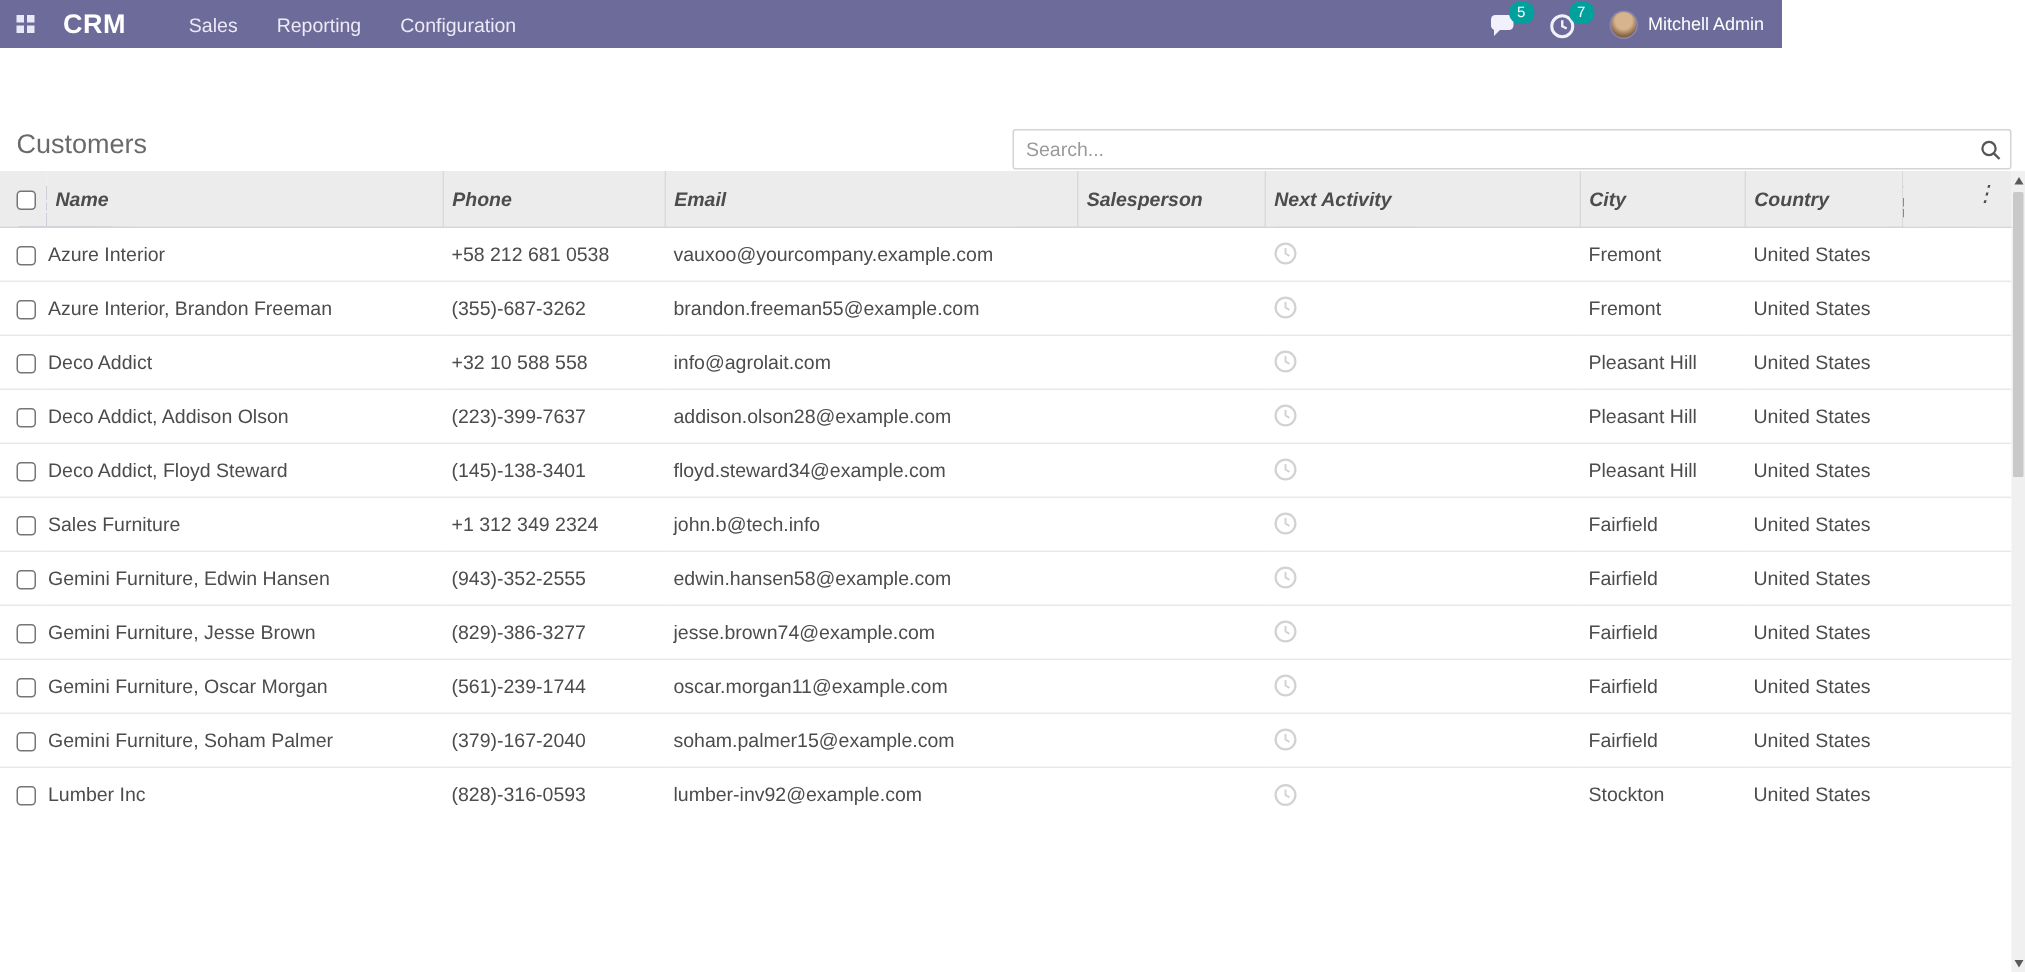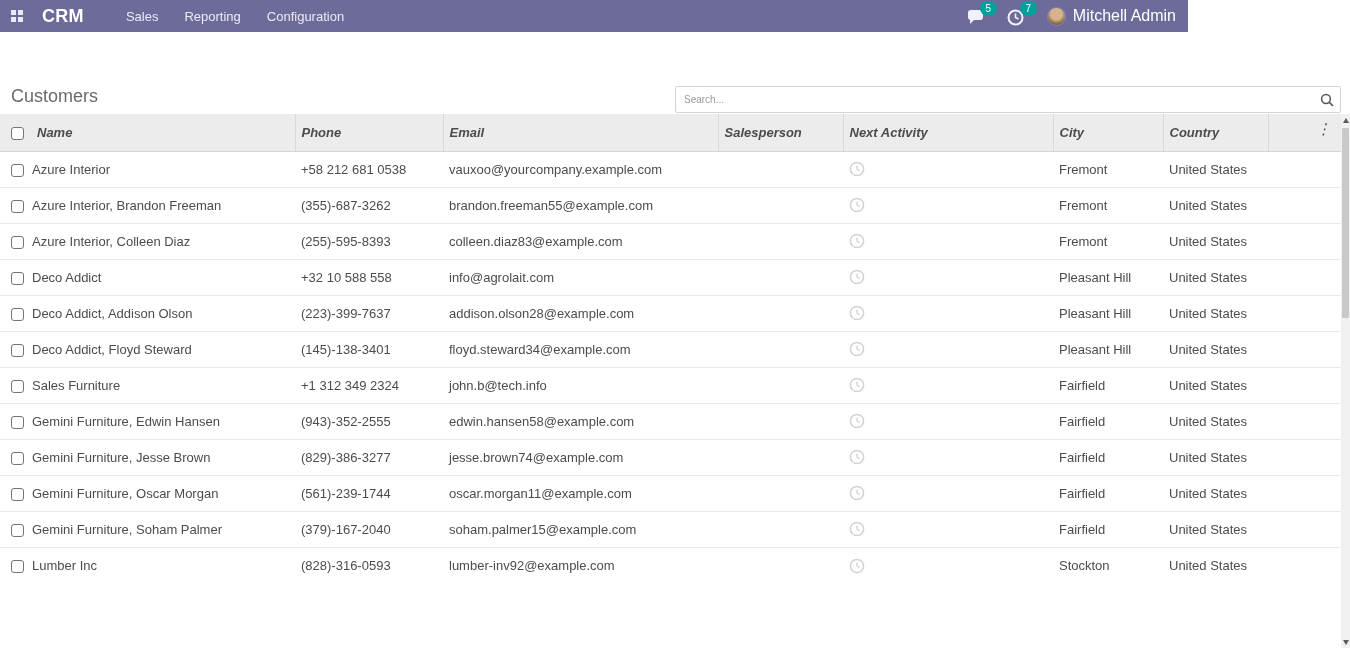--- a/index.html
+++ b/index.html
@@ -23,7 +23,7 @@
   .bubble:after { content:""; position:absolute; left:2px; bottom:-4px; border:4px solid transparent; border-top-color:#f2f1fb; border-left-color:#f2f1fb; }
   .userblock { display:flex; align-items:center; gap:7px; cursor:pointer; }
   .avatar { width:19px; height:19px; border-radius:50%; background:radial-gradient(circle at 50% 35%, #d8b48c 0 40%, #8a6a4a 70%, #4e3b28 100%); border:1px solid #8886ae; }
-  .username { font-size:16px; color:#fff; }
+  .username { font-size:12px; color:#fff; }
 
   
   .cpanel { position:absolute; top:32px; left:0; width:1350px; height:82px; background:#fff;margin-top:41px; }

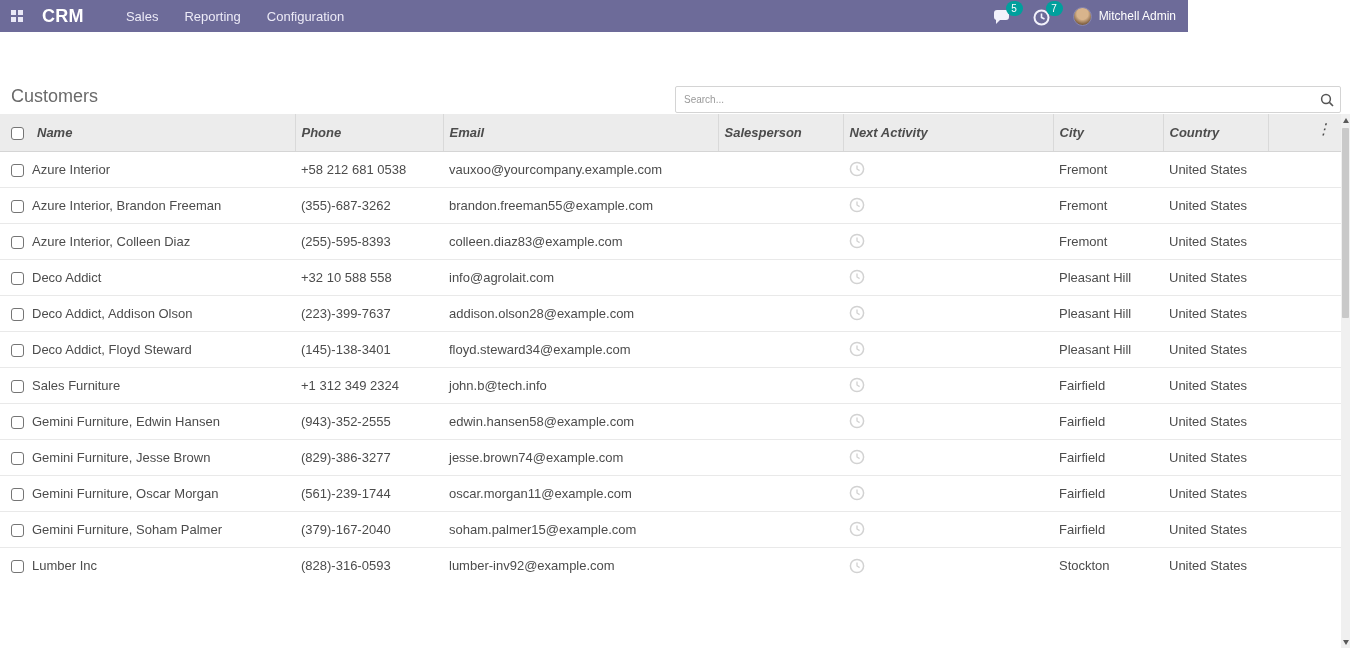--- a/index.html
+++ b/index.html
@@ -29,7 +29,7 @@
   .cpanel { position:absolute; top:32px; left:0; width:1350px; height:82px; background:#fff;margin-top:41px; }
   .page-title { position:absolute; left:11px; top:13px; font-size:18px; color:#6a6a6a; }
   .searchbox { position:absolute; left:675px; top:13px; width:666px; height:27px; border:1px solid #d4d4d4; border-radius:2px; background:#fff; display:flex; align-items:center; }
-  .searchbox input { flex:1; border:none; outline:none; font-size:10px; padding:0 8px; color:#4c4c4c; font-family:"Liberation Sans",sans-serif; }
+  .searchbox input { flex:1; border:none; outline:none; font-size:13px; padding:0 8px; color:#4c4c4c; font-family:"Liberation Sans",sans-serif; }
   .searchbox input::placeholder { color:#9a9a9a; }
   .search-ico { width:26px; display:flex; justify-content:center; cursor:pointer; }
 

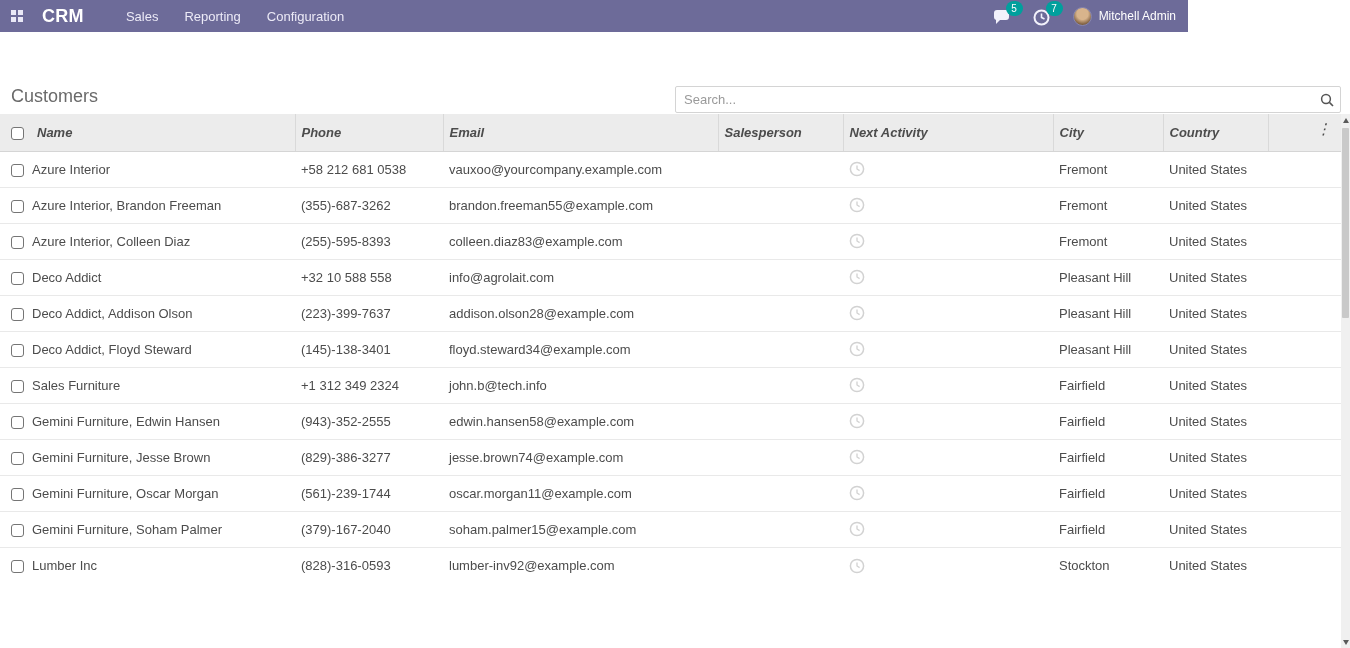--- a/index.html
+++ b/index.html
@@ -247,22 +247,6 @@
     <td></td>
   </tr>
 
-  <tr>
-    <td><span class="cb"></span></td>
-    <td class="name-cell">Azure Interior, Colleen Diaz</td>
-    <td>(255)-595-8393</td>
-    <td>colleen.diaz83@example.com</td>
-    <td></td>
-    <td>
-      <svg width="16" height="16" viewBox="0 0 16 16" style="display:inline-block;vertical-align:middle">
-        <circle cx="8" cy="8" r="6.6" fill="none" stroke="#d2d2d2" stroke-width="1.5"></circle>
-        <path d="M8 4.4 V8 L10.6 9.6" fill="none" stroke="#d2d2d2" stroke-width="1.3"></path>
-      </svg>
-    </td>
-    <td>Fremont</td>
-    <td>United States</td>
-    <td></td>
-  </tr>
 
 
   <tr>

